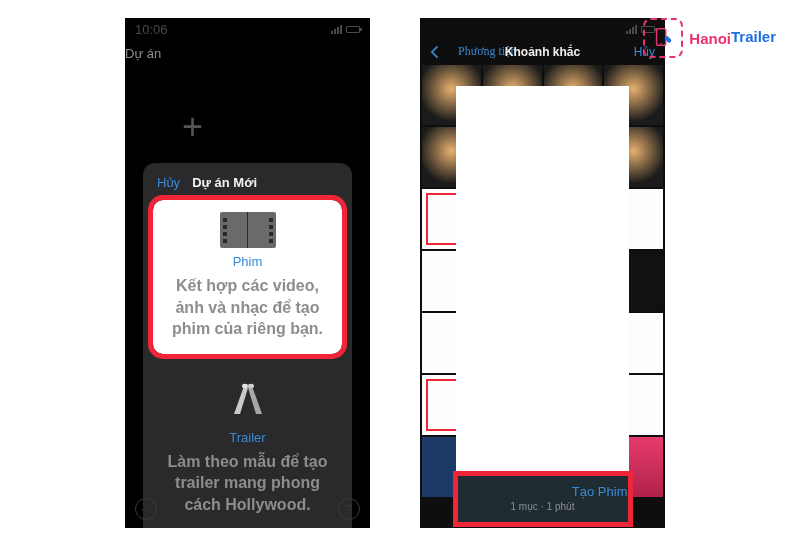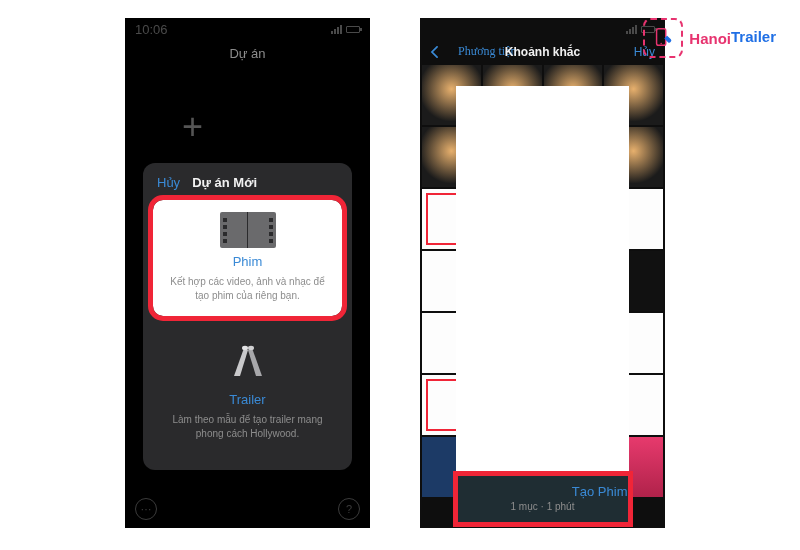--- a/index.html
+++ b/index.html
@@ -64,7 +64,6 @@
   .batt::after{content:"";position:absolute;right:-3px;top:1px;width:2px;height:3px;background:#4a4a4a;}
   
   .nav1 {
-    text-align:center;
     color:#8d8d8d;
     font-size: 13px;
     padding: 6px 0 10px;

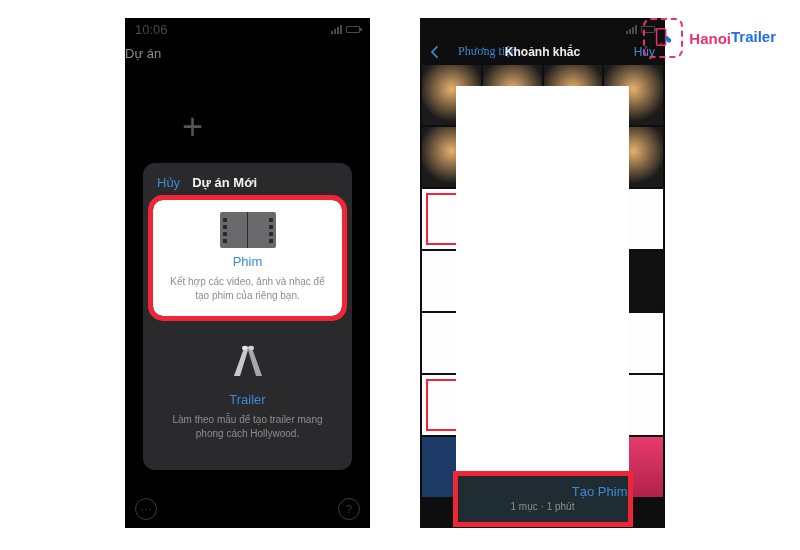--- a/index.html
+++ b/index.html
@@ -113,7 +113,7 @@
   .film-icon .mid div:first-child{border:none;}
   .card .spot-icon svg { width: 48px; height: 40px; }
   .card h4 { color:#3a8ad6; font-size:13px; font-weight:500; }
-  .card p  { color:#8d8d8d; font-size:10px; line-height:1.35; }
+  .card p  { color:#8d8d8d; font-size:16px; line-height:1.35;font-weight:bold; }
   .bottom-icons{
     position:absolute; bottom:8px; left:10px; right:10px;
     display:flex; justify-content:space-between;

